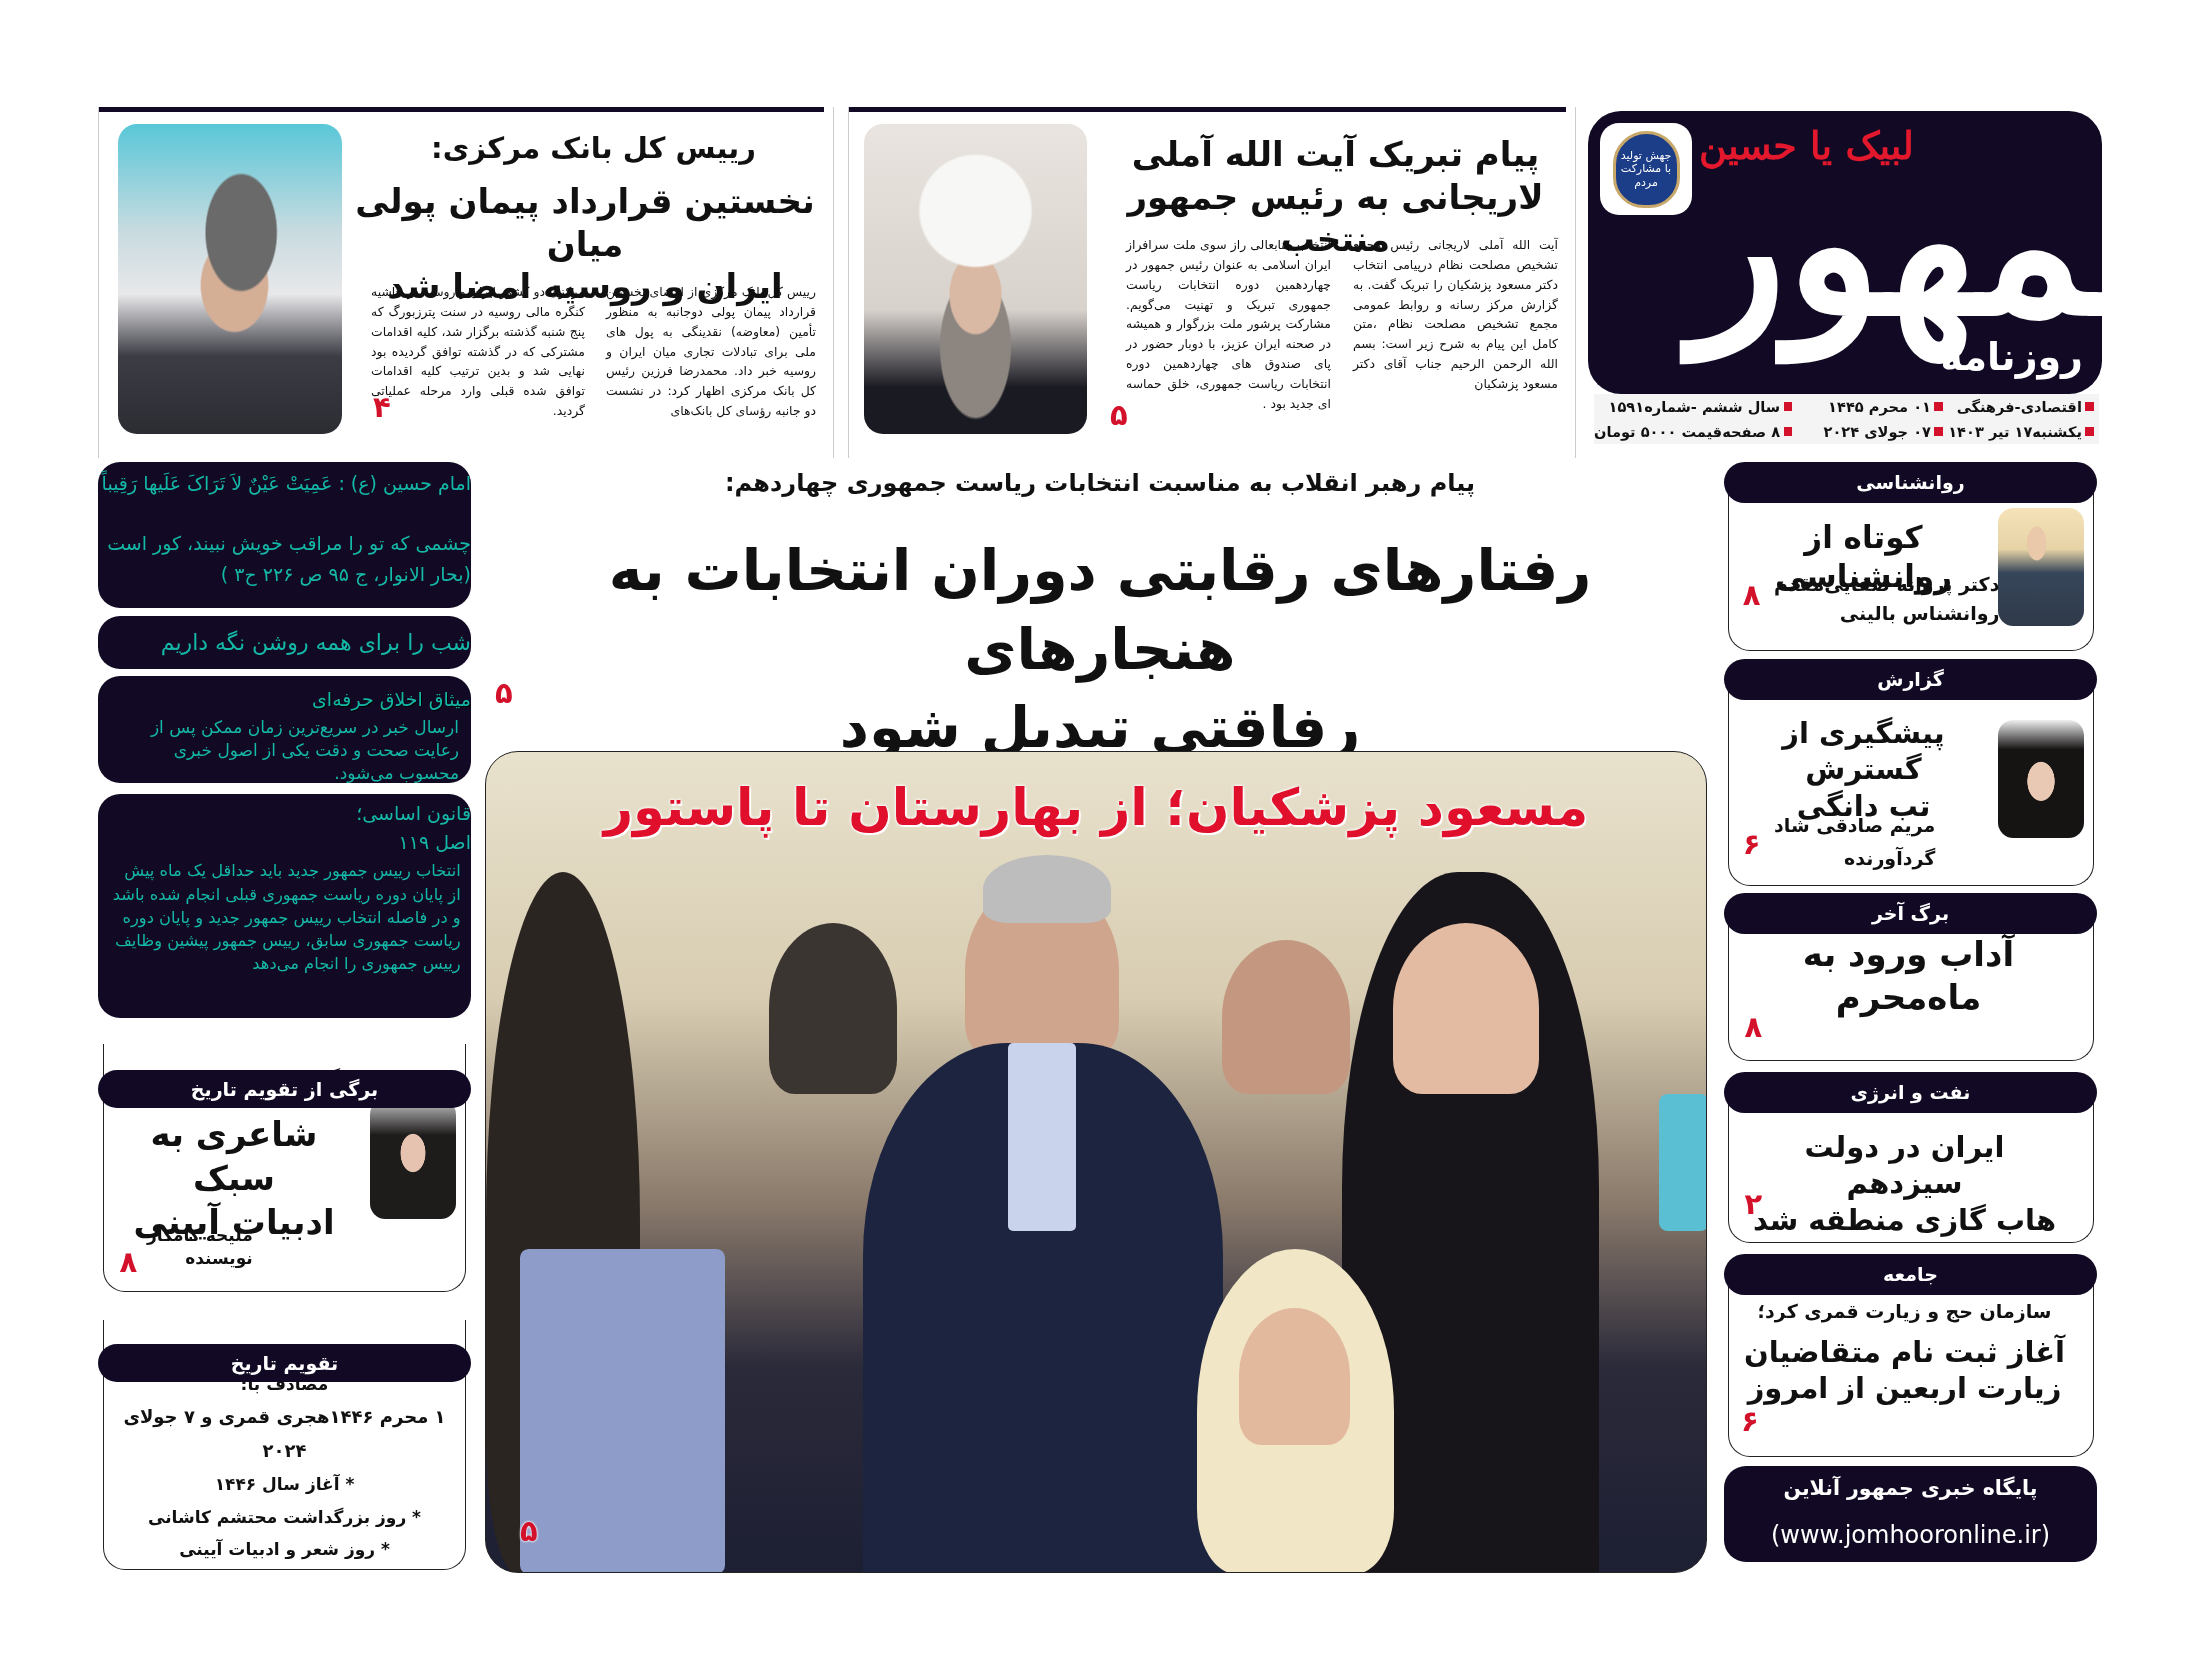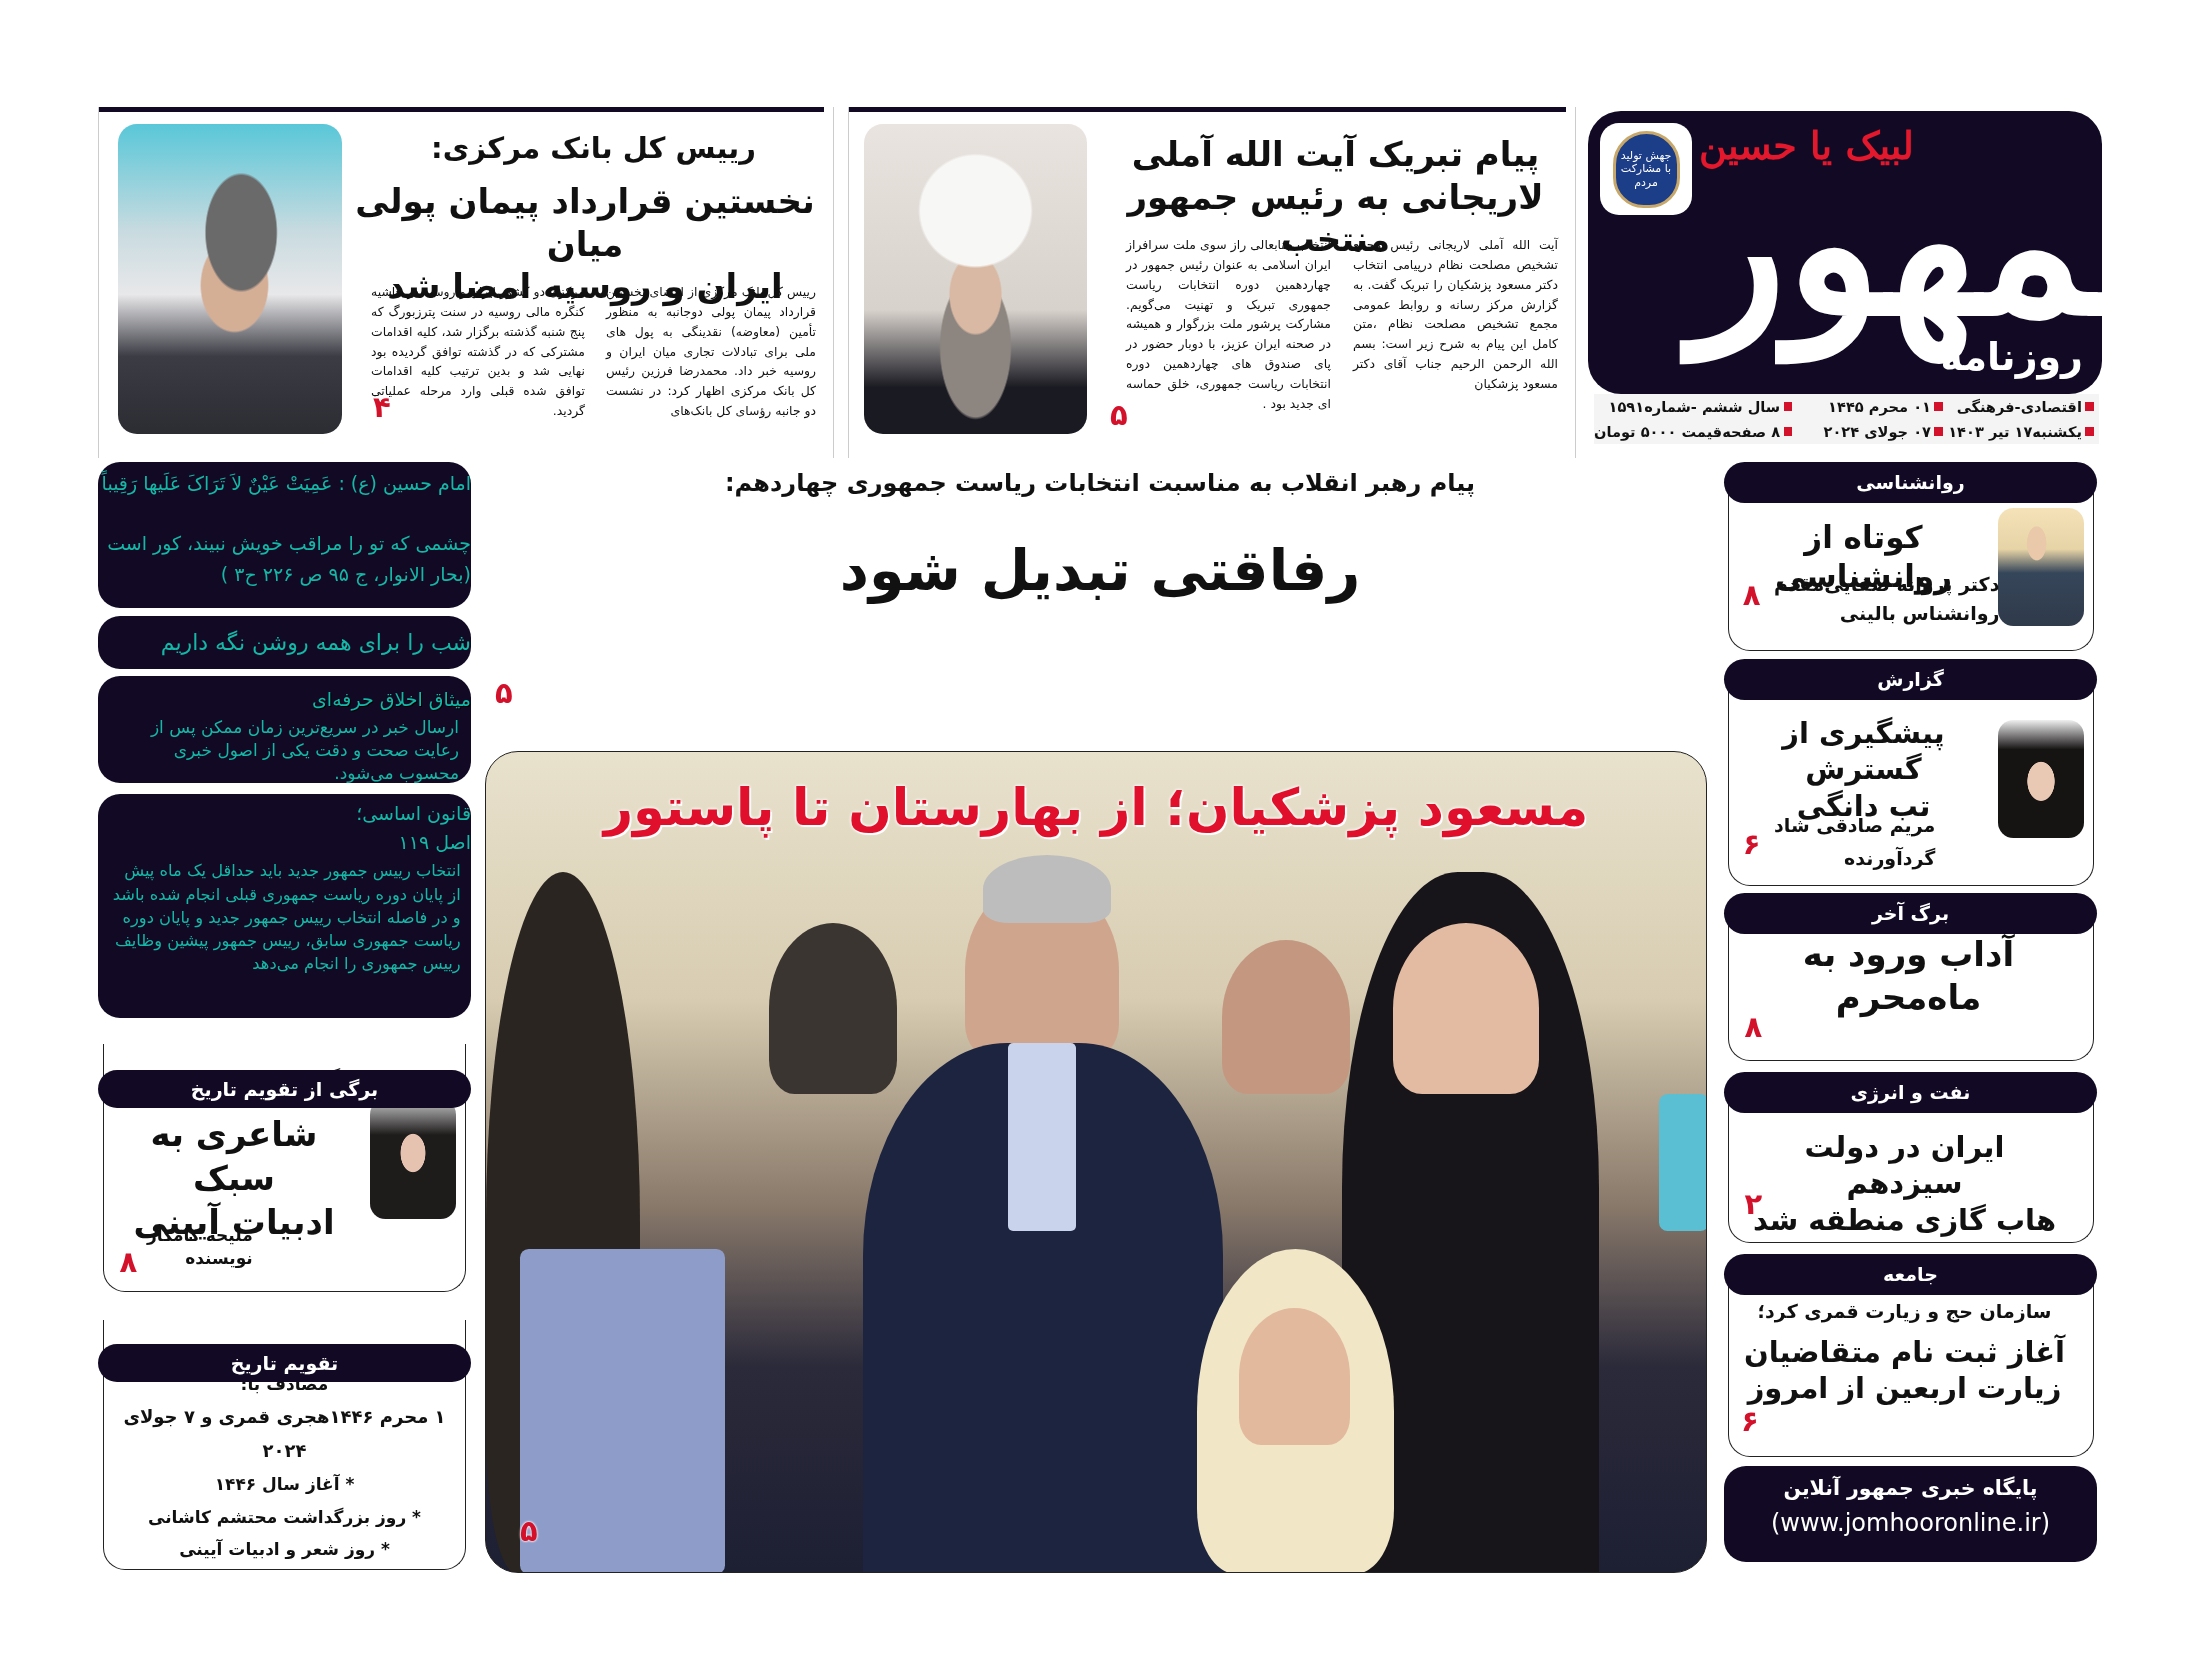--- a/index.html
+++ b/index.html
@@ -136,6 +136,7 @@
 
 <div id="lead-kicker" class="abs">پیام رهبر انقلاب به مناسبت انتخابات ریاست جمهوری چهاردهم:</div>
 <div id="lead-title" class="abs">
+  <div>رفتارهای رقابتی دوران انتخابات به هنجارهای</div>
   <div>رفاقتی تبدیل شود</div>
 </div>
 <div class="abs pg" style="left:495px; top:676px;">۵</div>

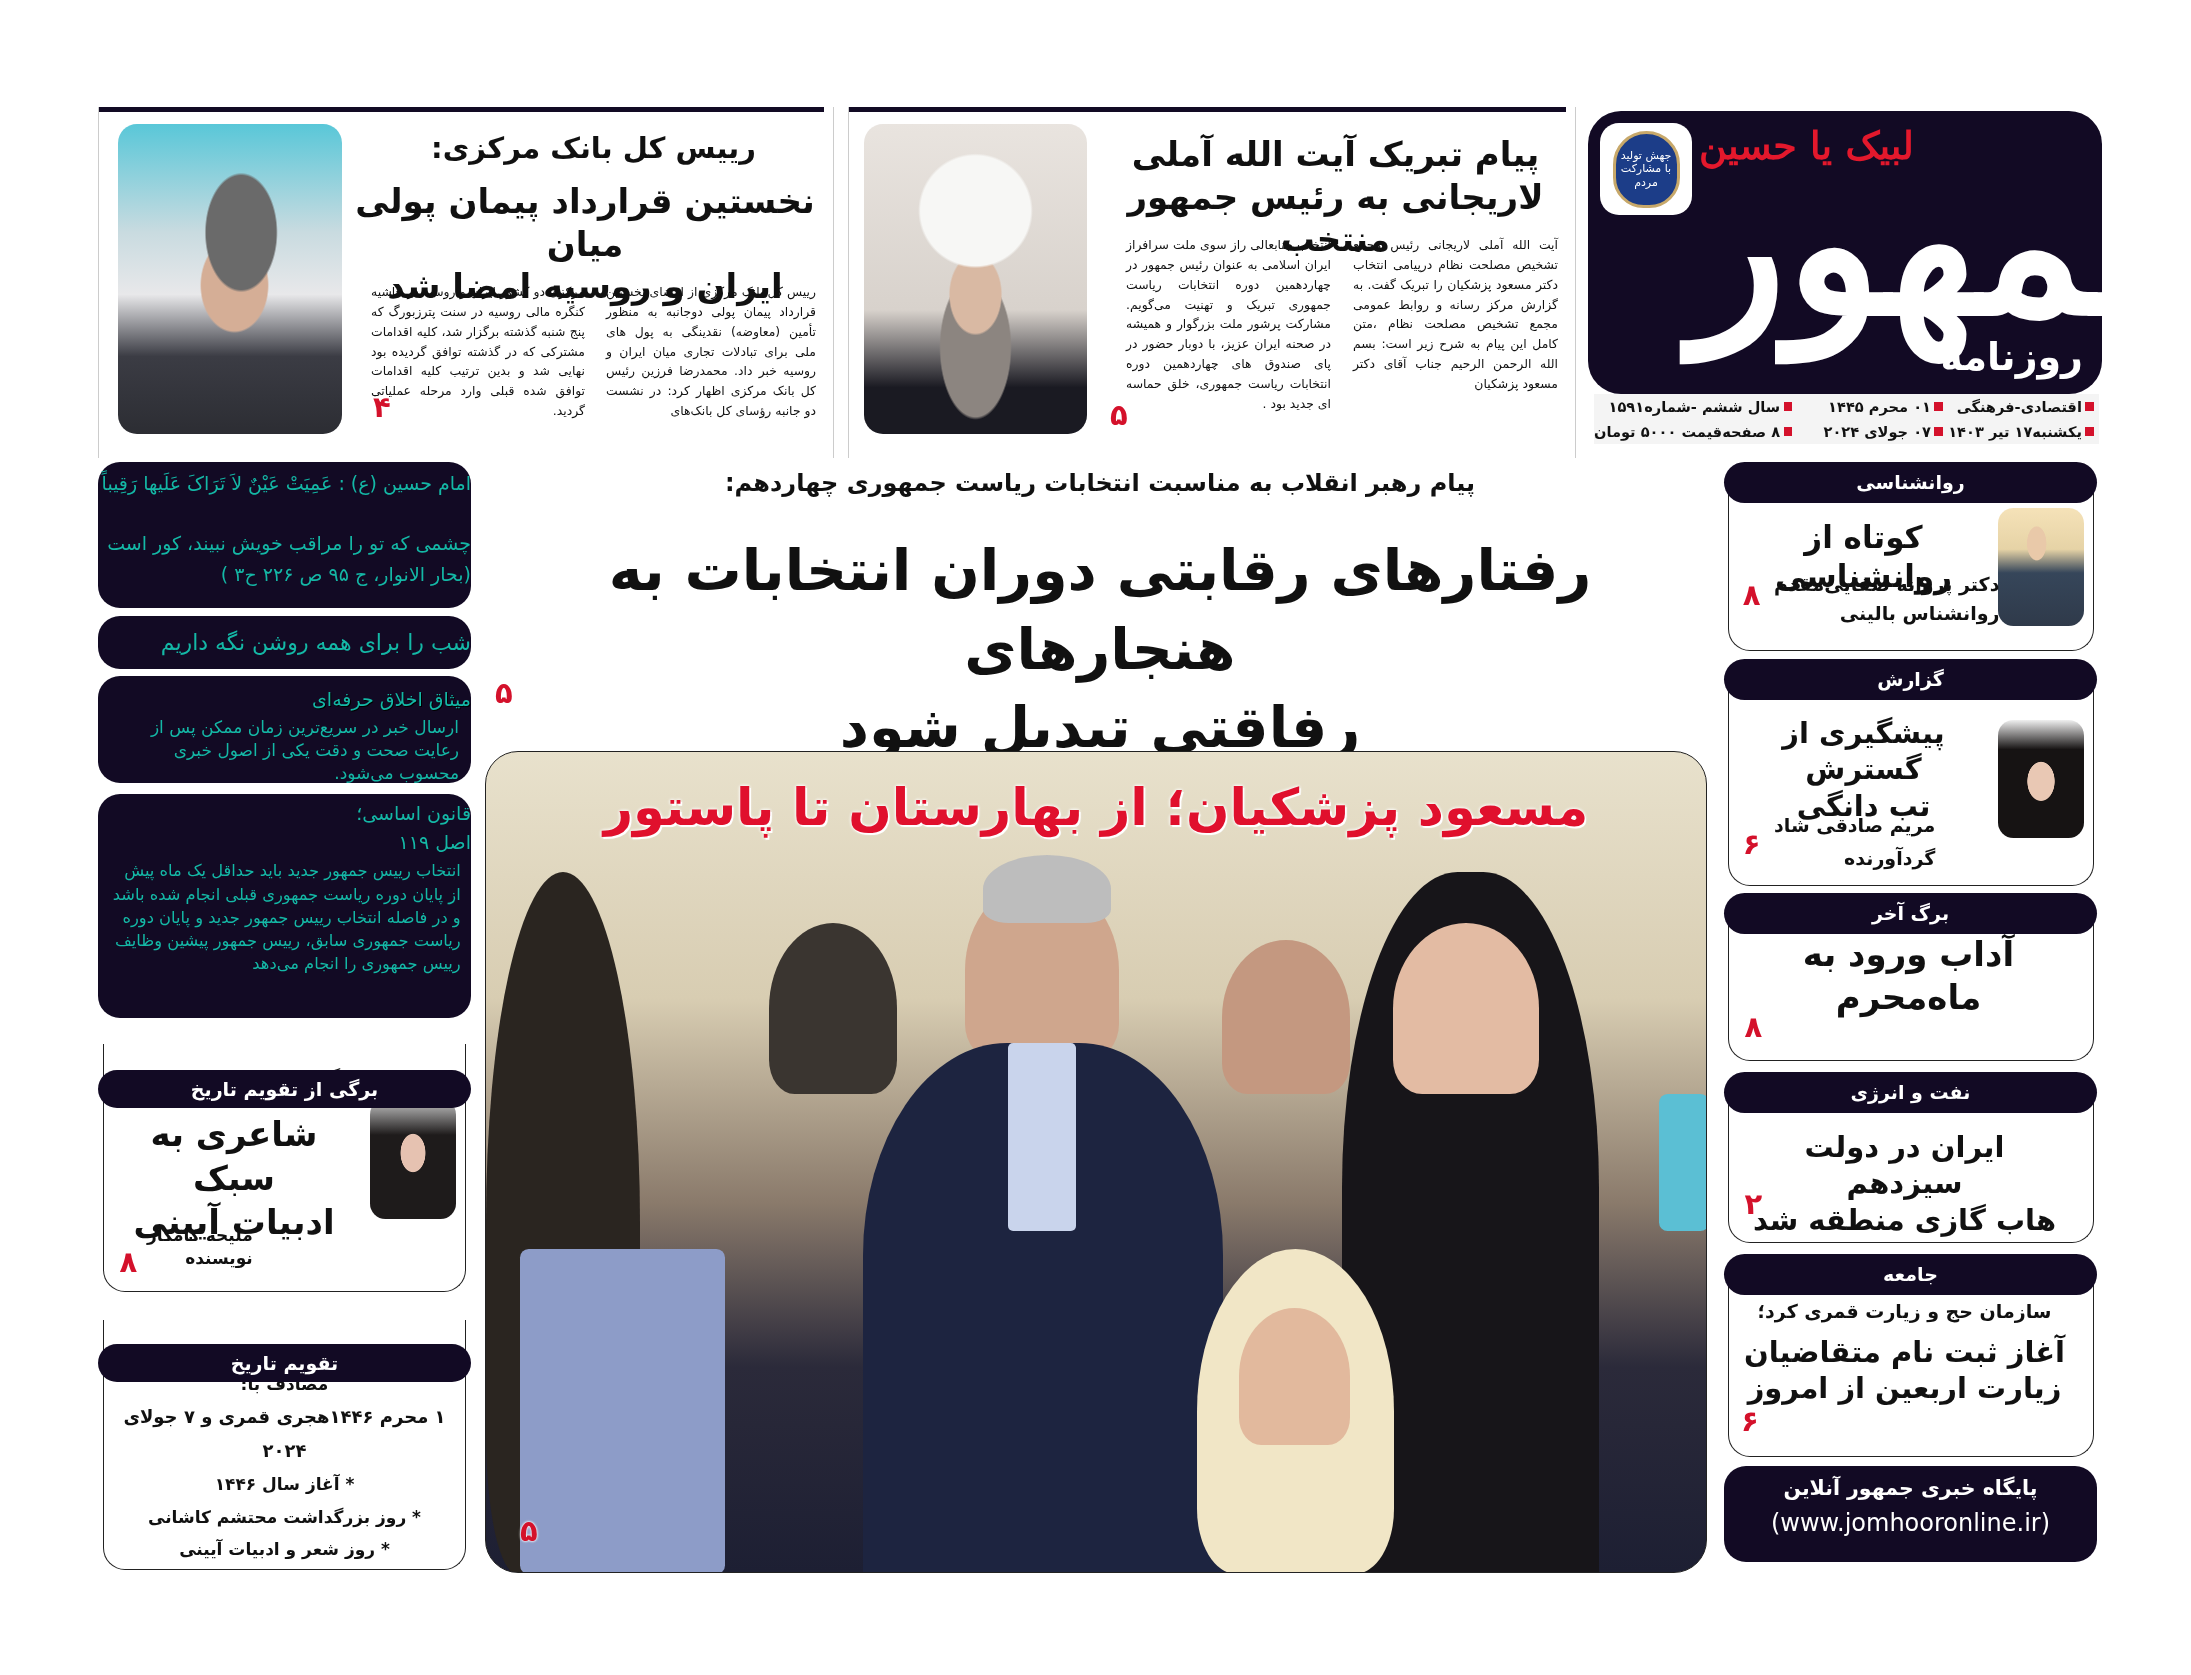--- a/index.html
+++ b/index.html
@@ -215,7 +215,7 @@
 
 <div class="abs navy" style="left:1724px; top:1466px; width:373px; height:96px; border-radius:22px; color:#fff; text-align:center;">
   <div style="font-size:20.5px; font-weight:bold; line-height:1.9; padding-top:3.4px;">پایگاه خبری جمهور آنلاین</div>
-  <div style="font-size:24px; direction:ltr; line-height:1.3;">(www.jomhooronline.ir)</div>
+  <div style="font-size:24px; direction:ltr; line-height:1.3;margin-top:12px;">(www.jomhooronline.ir)</div>
 </div>
 
 

